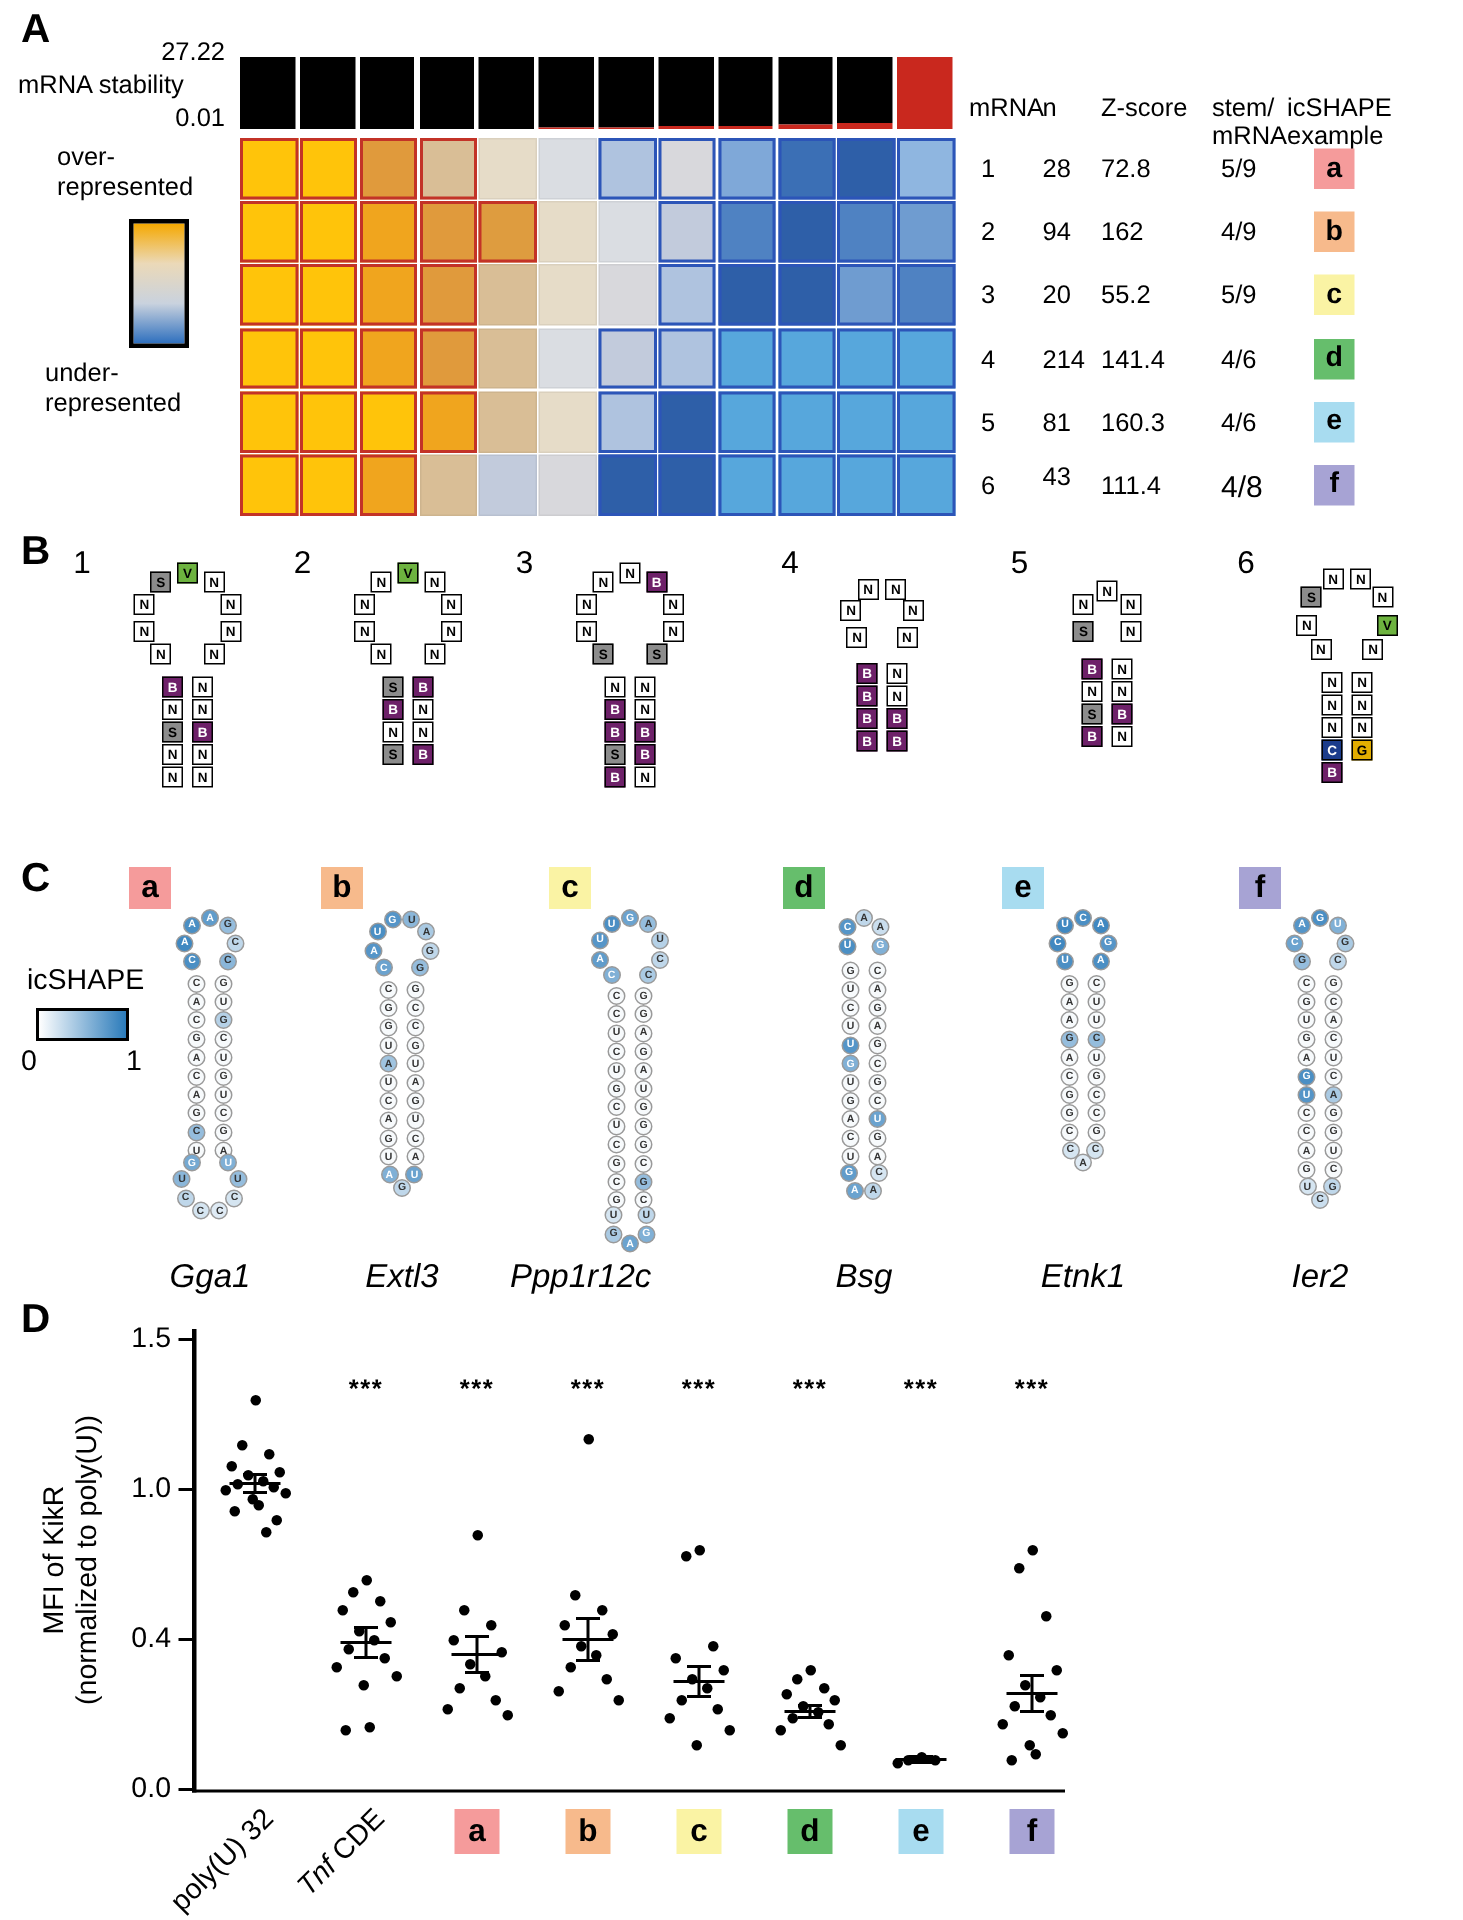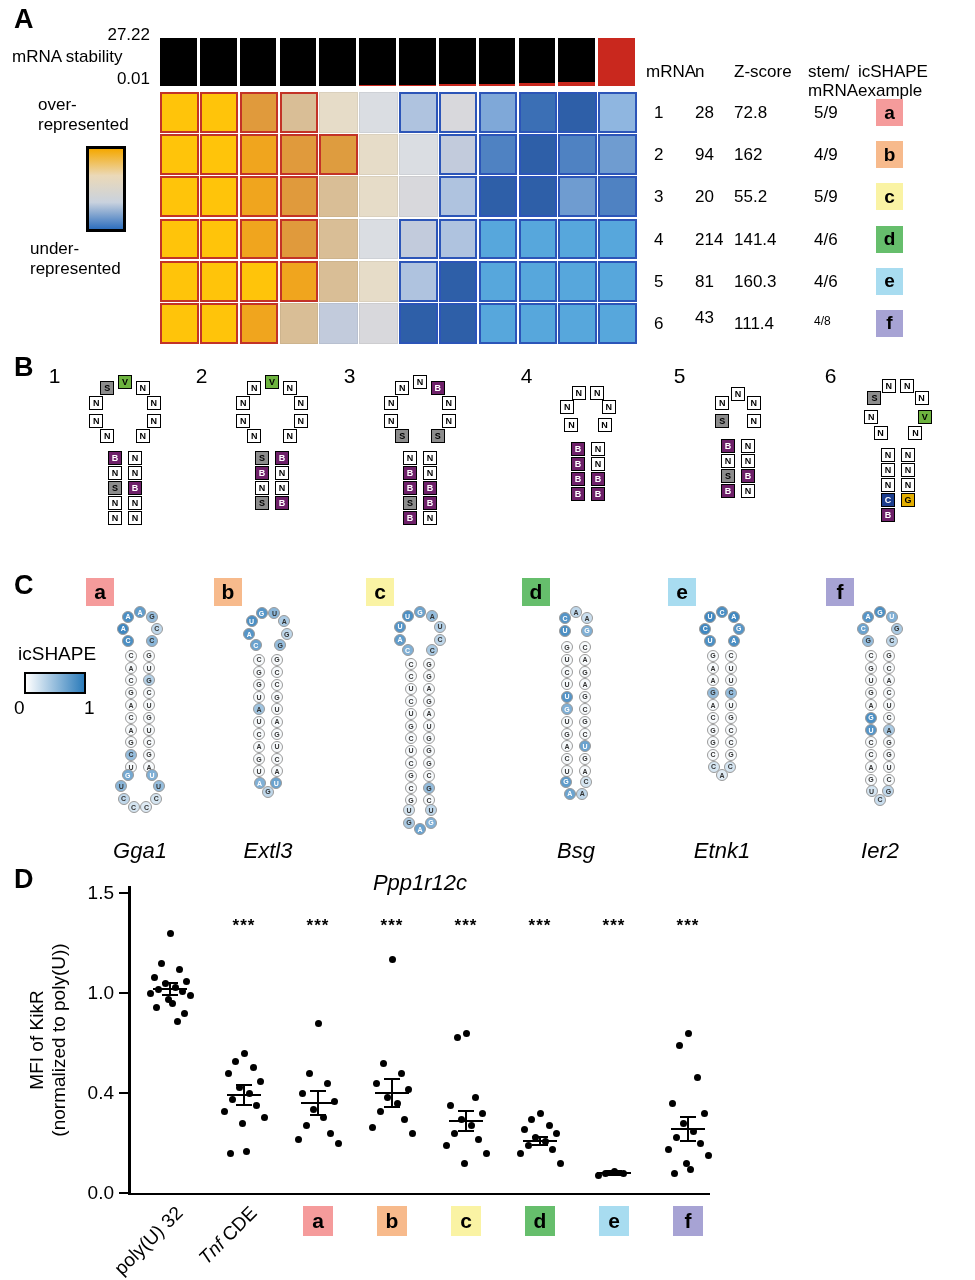--- a/index.html
+++ b/index.html
@@ -163,7 +163,7 @@
     <div style="position: absolute; left: 654px; top: 313.917px; font-size: 17px;">6</div>
     <div style="position: absolute; left: 695px; top: 308px; font-size: 17px;">43</div>
     <div style="position: absolute; left: 734px; top: 313.917px; font-size: 17px;">111.4</div>
-    <div style="position: absolute; left: 814px; top: 313.917px; font-size: 12px;">4/8</div>
+    <div style="position: absolute; left: 814px; top: 313.917px; font-size: 20px;">4/8</div>
     <div style="position: absolute; left: 876px; top: 309.917px; width: 27px; height: 27px; background: rgb(167, 163, 212); font-size: 19px; font-weight: bold; display: flex; align-items: center; justify-content: center;">f</div>
     <div style="position: absolute; left: 48.7606px; top: 364px; font-size: 21px;">1</div>
     <div style="position: absolute; left: 100.226px; top: 429.464px; width: 14px; height: 14px; background: rgb(255, 255, 255); border: 1.3px solid rgb(0, 0, 0); font-size: 9px; font-weight: bold; display: flex; align-items: center; justify-content: center; color: rgb(0, 0, 0);">N</div>

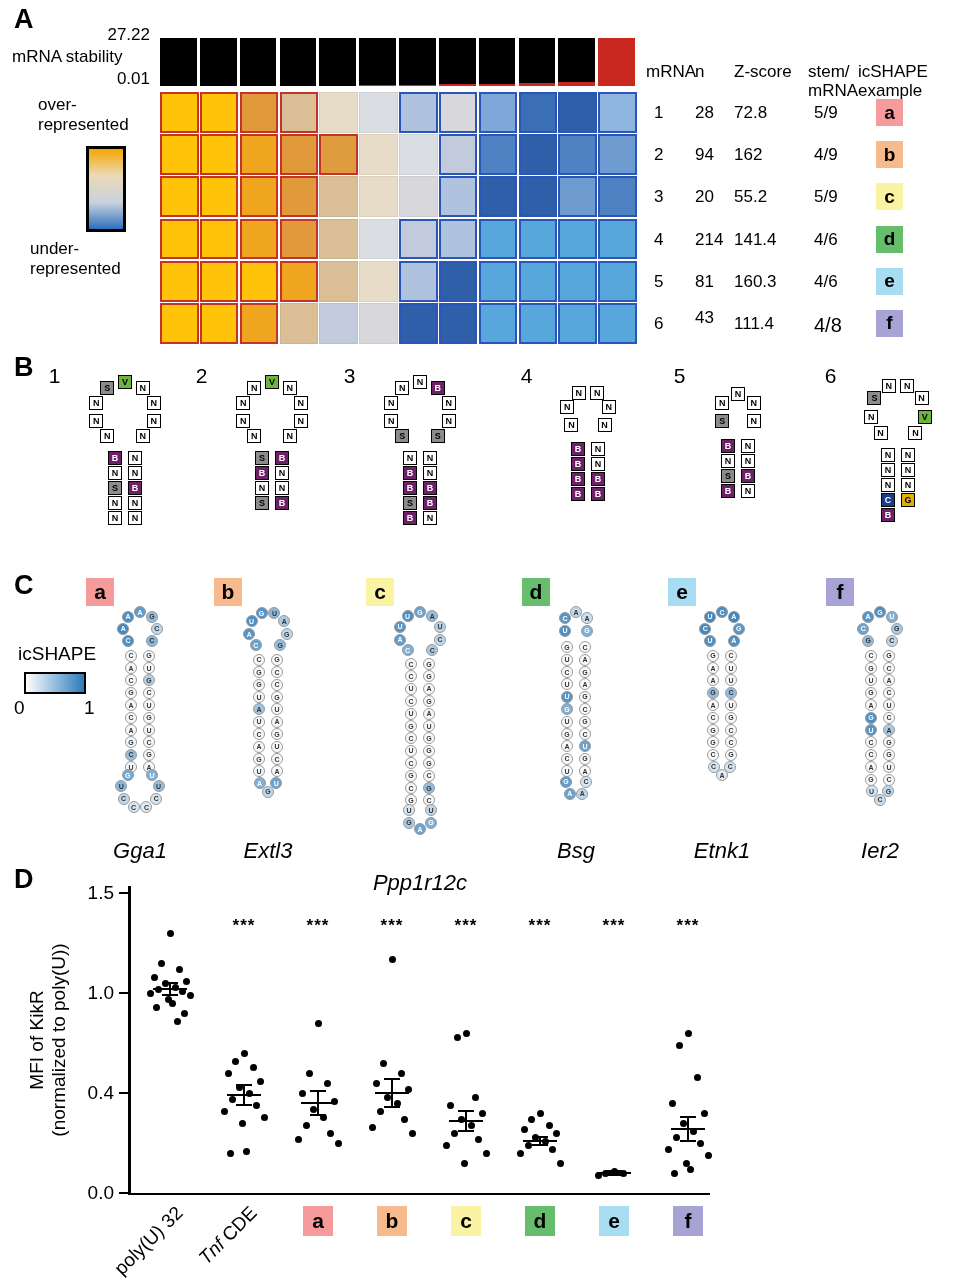--- a/index.html
+++ b/index.html
@@ -379,7 +379,7 @@
     <div style="position: absolute; left: 414px; top: 823.027px; width: 12px; height: 12px; border-radius: 50%; background: rgb(107, 163, 207); border: 1px solid rgb(154, 154, 154); font-size: 7px; font-weight: bold; display: flex; align-items: center; justify-content: center; color: rgb(255, 255, 255);">A</div>
     <div style="position: absolute; left: 403.084px; top: 816.725px; width: 12px; height: 12px; border-radius: 50%; background: rgb(170, 202, 227); border: 1px solid rgb(154, 154, 154); font-size: 7px; font-weight: bold; display: flex; align-items: center; justify-content: center; color: rgb(51, 51, 51);">G</div>
     <div style="position: absolute; left: 403.084px; top: 804.119px; width: 12px; height: 12px; border-radius: 50%; background: rgb(213, 229, 241); border: 1px solid rgb(154, 154, 154); font-size: 7px; font-weight: bold; display: flex; align-items: center; justify-content: center; color: rgb(51, 51, 51);">U</div>
-    <div style="position: absolute; left: 340px; top: 870px; width: 160px; text-align: center; font-size: 22px; font-style: italic;">Ppp1r12c</div>
+    <div style="position: absolute; left: 340px; top: 838px; width: 160px; font-size: 22px; font-style: italic;">Ppp1r12c</div>
     <div style="position: absolute; left: 522px; top: 578px; width: 28px; height: 28px; background: rgb(102, 190, 108); font-size: 21px; font-weight: bold; display: flex; align-items: center; justify-content: center;">d</div>
     <div style="position: absolute; left: 559.084px; top: 624.908px; width: 12px; height: 12px; border-radius: 50%; background: rgb(75, 143, 196); border: 1px solid rgb(154, 154, 154); font-size: 7px; font-weight: bold; display: flex; align-items: center; justify-content: center; color: rgb(255, 255, 255);">U</div>
     <div style="position: absolute; left: 559.084px; top: 612.303px; width: 12px; height: 12px; border-radius: 50%; background: rgb(85, 149, 200); border: 1px solid rgb(154, 154, 154); font-size: 7px; font-weight: bold; display: flex; align-items: center; justify-content: center; color: rgb(255, 255, 255);">C</div>

